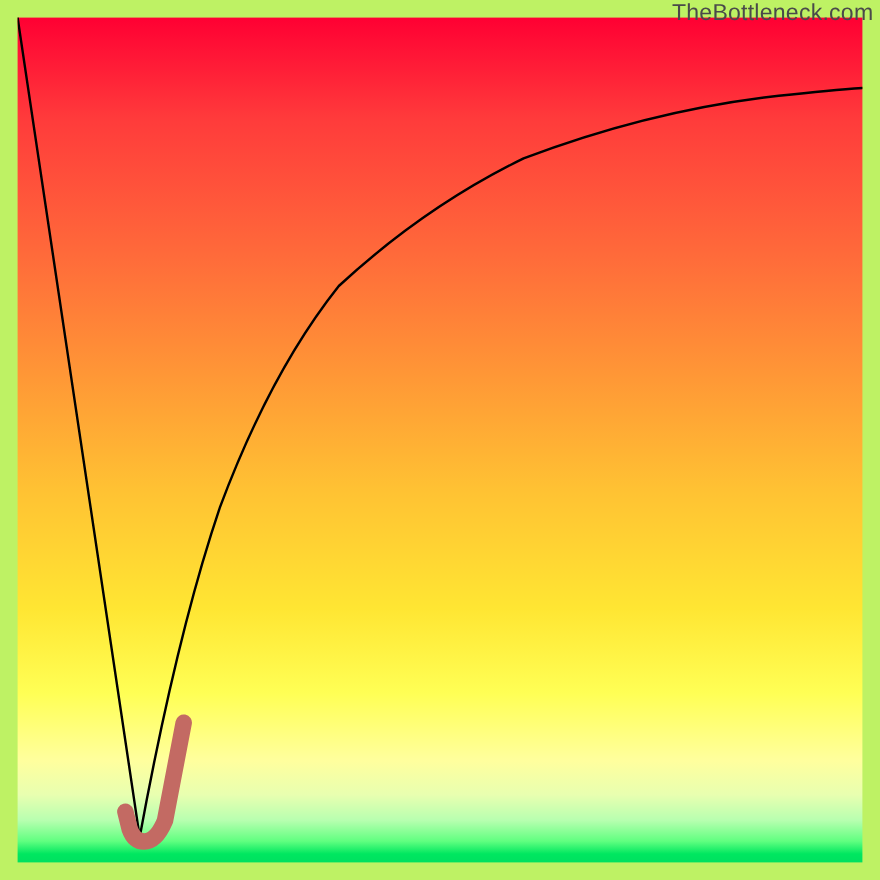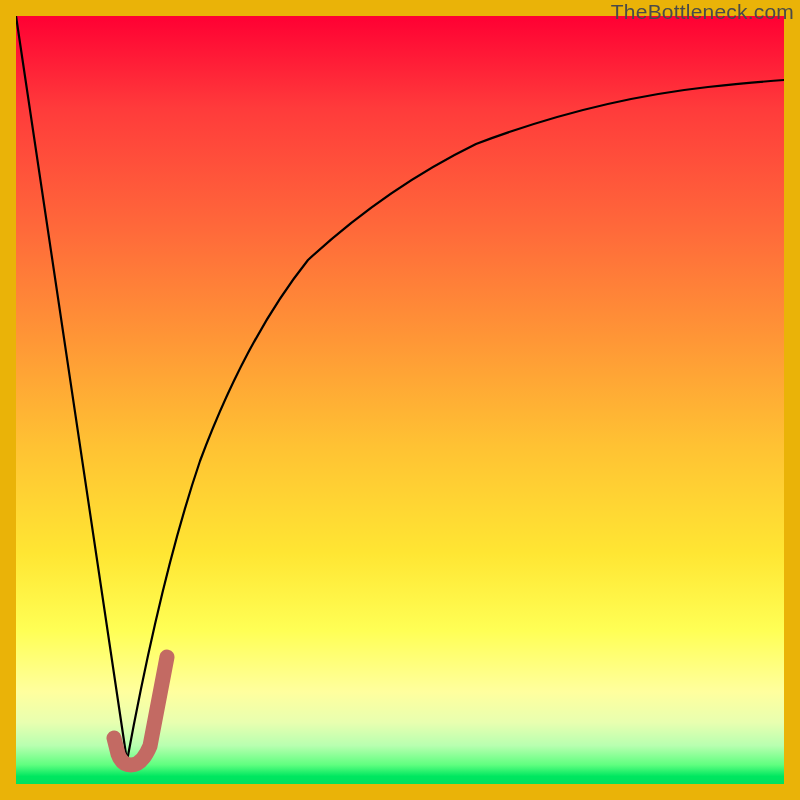--- a/index.html
+++ b/index.html
@@ -15,7 +15,7 @@
     position: relative;
     width: 800px;
     height: 800px;
-    background: #eab308;
+    background: #bef264;
   }
   .plot {
     position: absolute;

